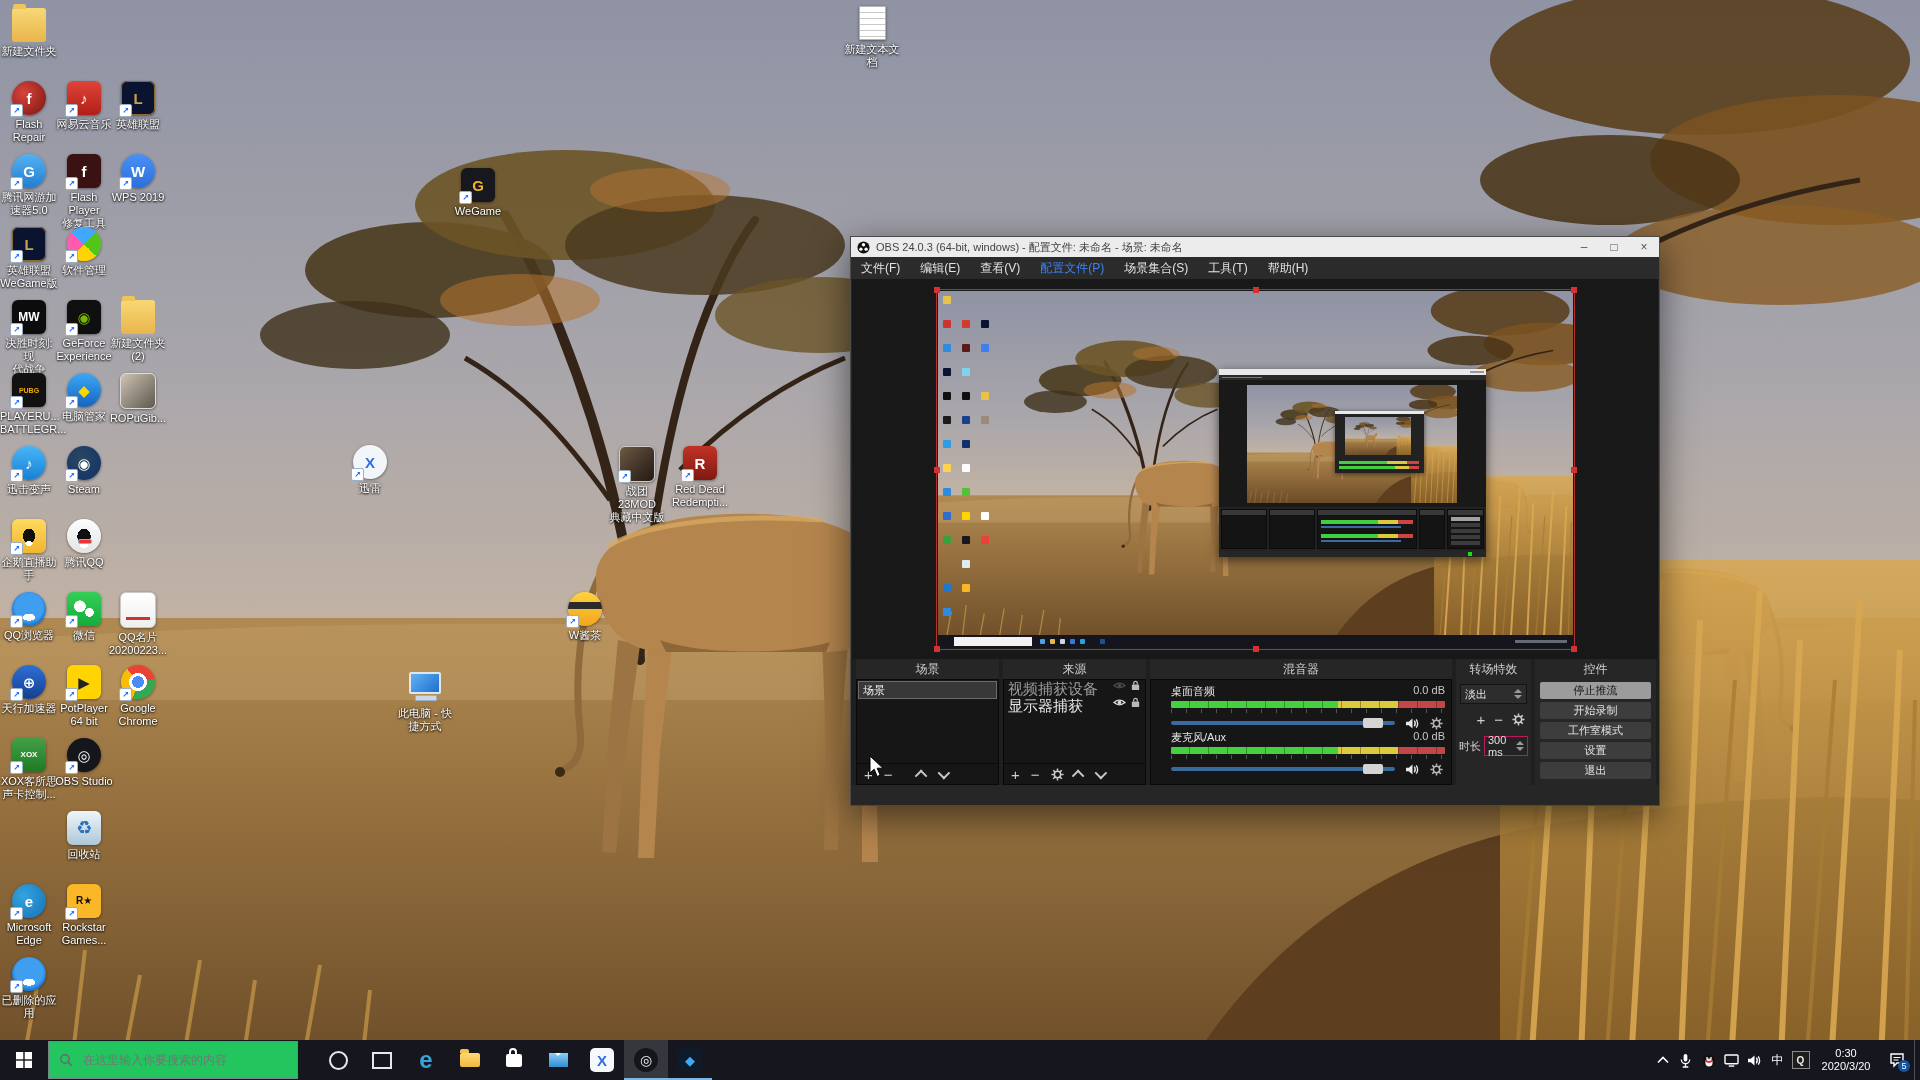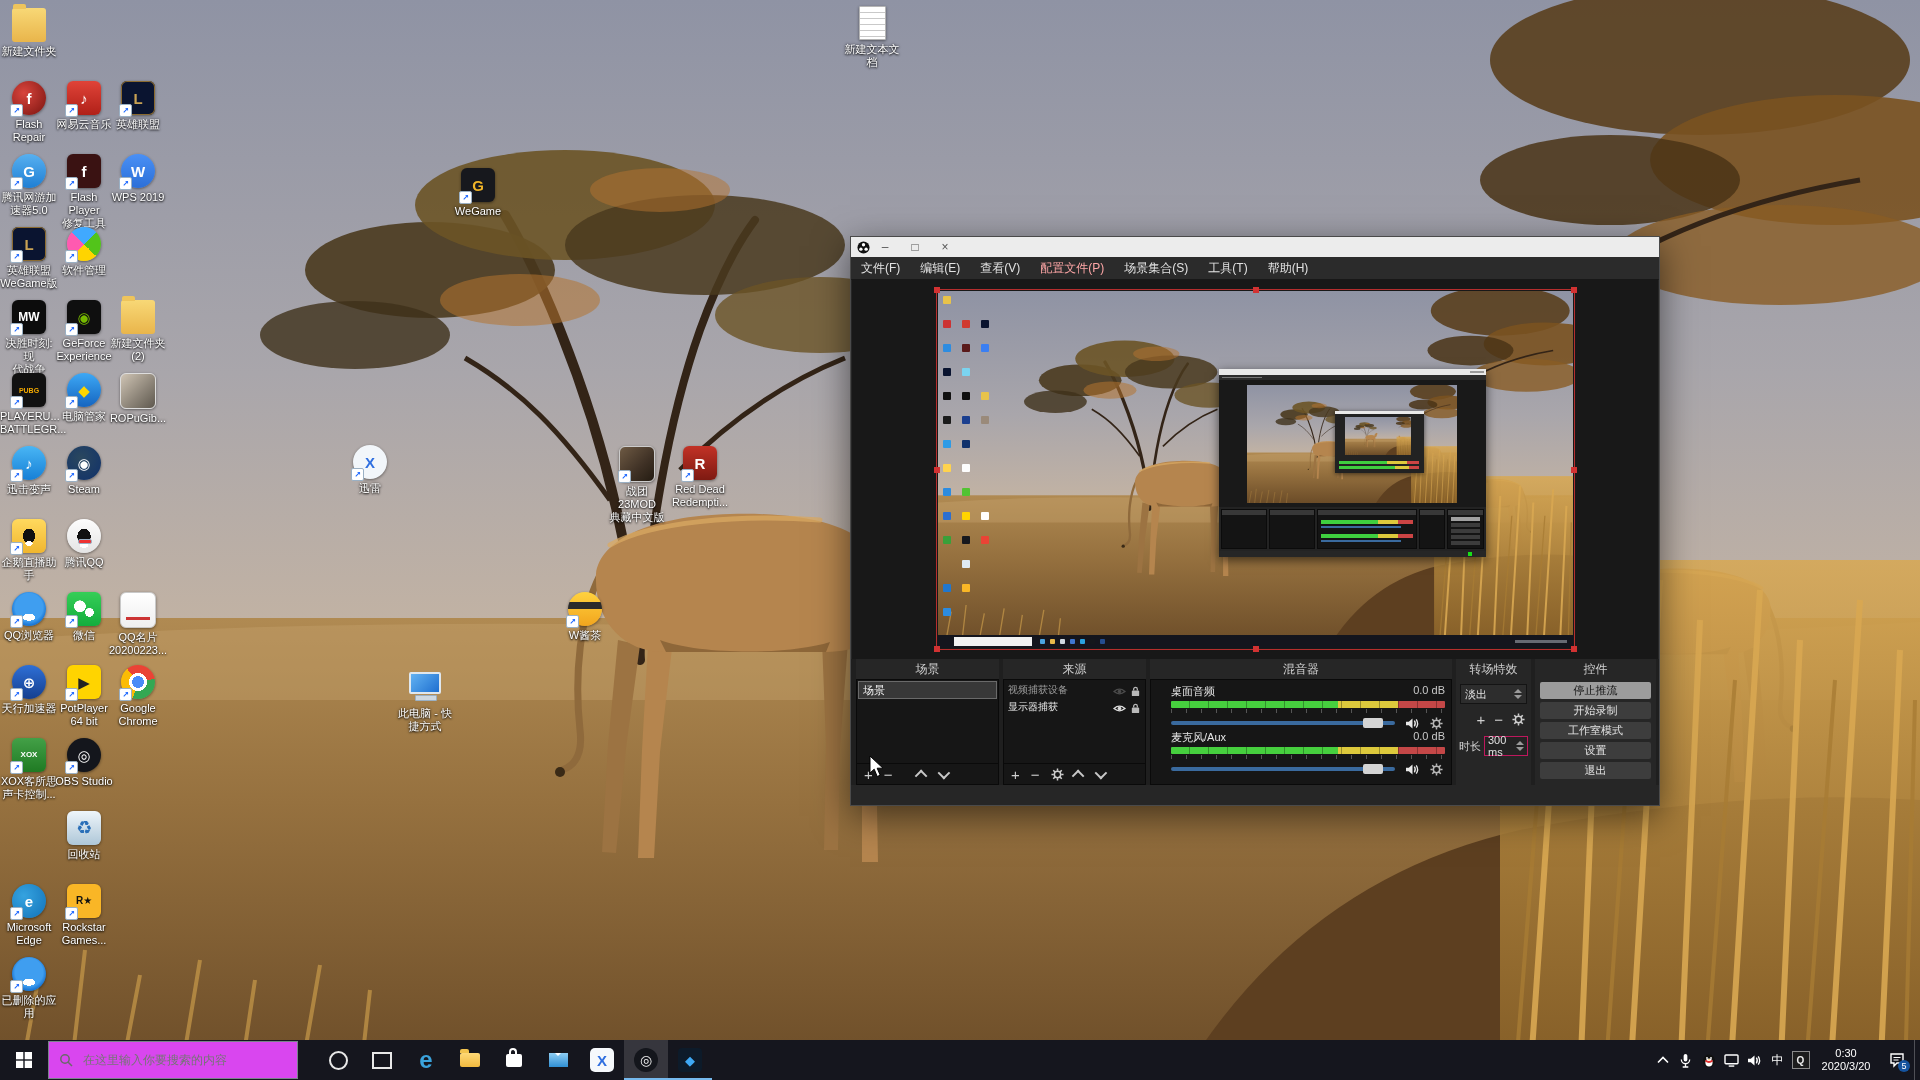--- a/index.html
+++ b/index.html
@@ -628,6 +628,7 @@
       <svg width="13" height="13">
           <use href="#i-obslogo"></use>
         </svg>
+      <span class="ttl">OBS 24.0.3 (64-bit, windows) - 配置文件: 未命名 - 场景: 未命名</span>
       <span class="wbtn">–</span>
       <span class="wbtn">□</span>
       <span class="wbtn">×</span>

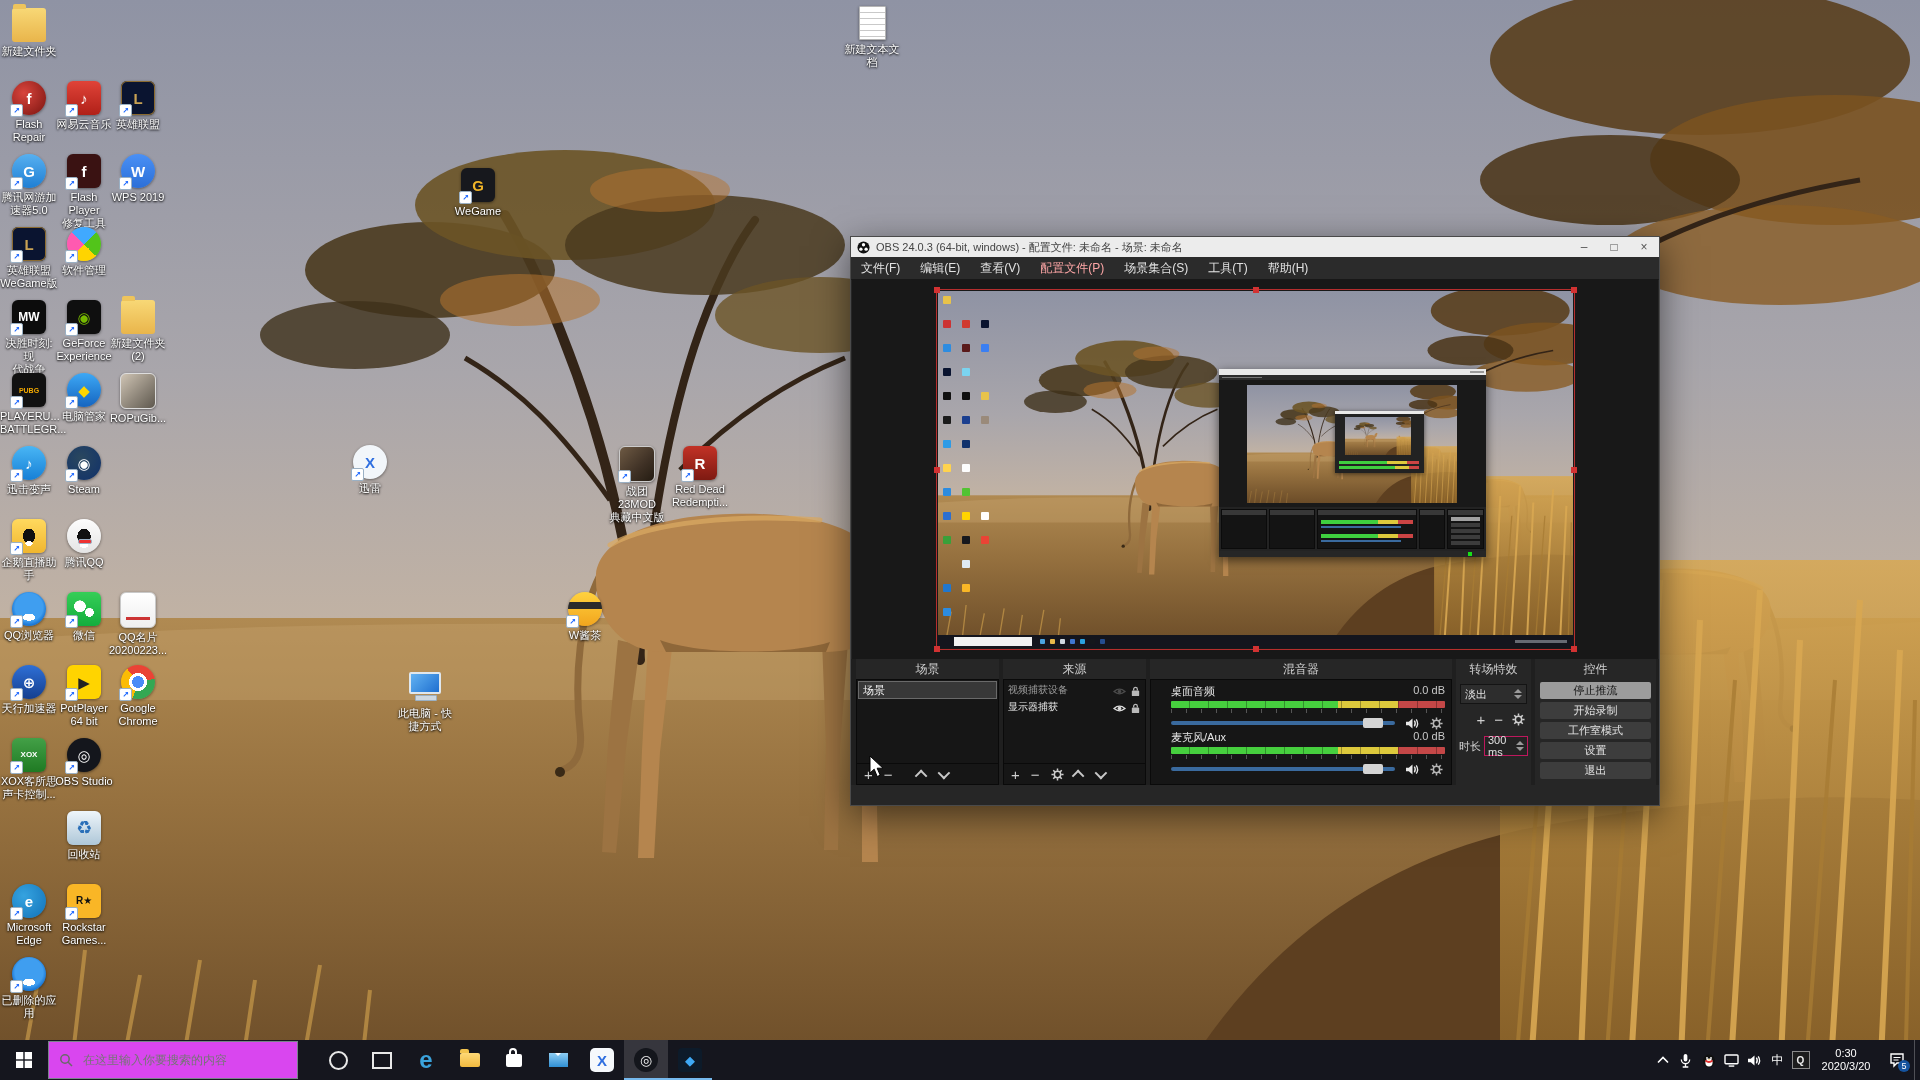--- a/index.html
+++ b/index.html
@@ -76,7 +76,7 @@
   .wbtn{width:30px;text-align:center;color:#555;font-size:12px;line-height:20px;}
   .mbar{position:absolute;left:0;top:20px;right:0;height:22px;background:#2b2b2b;display:flex;
        align-items:center;gap:20px;padding-left:10px;color:#e2e2e2;border-bottom:1px solid #1c1c1c;}
-  .mitem.dim{color:#fca5a5;}
+  .mitem.dim{color:#3b82f6;}
   .pzone{position:absolute;left:1px;top:42px;width:806px;height:380px;background:#181818;}
   .capture{position:absolute;left:86px;top:12px;width:635px;height:357px;overflow:hidden;background:#333;}
   .selb{position:absolute;left:84px;top:10px;width:637px;height:359px;border:1px solid rgba(210,50,50,.85);pointer-events:none;}

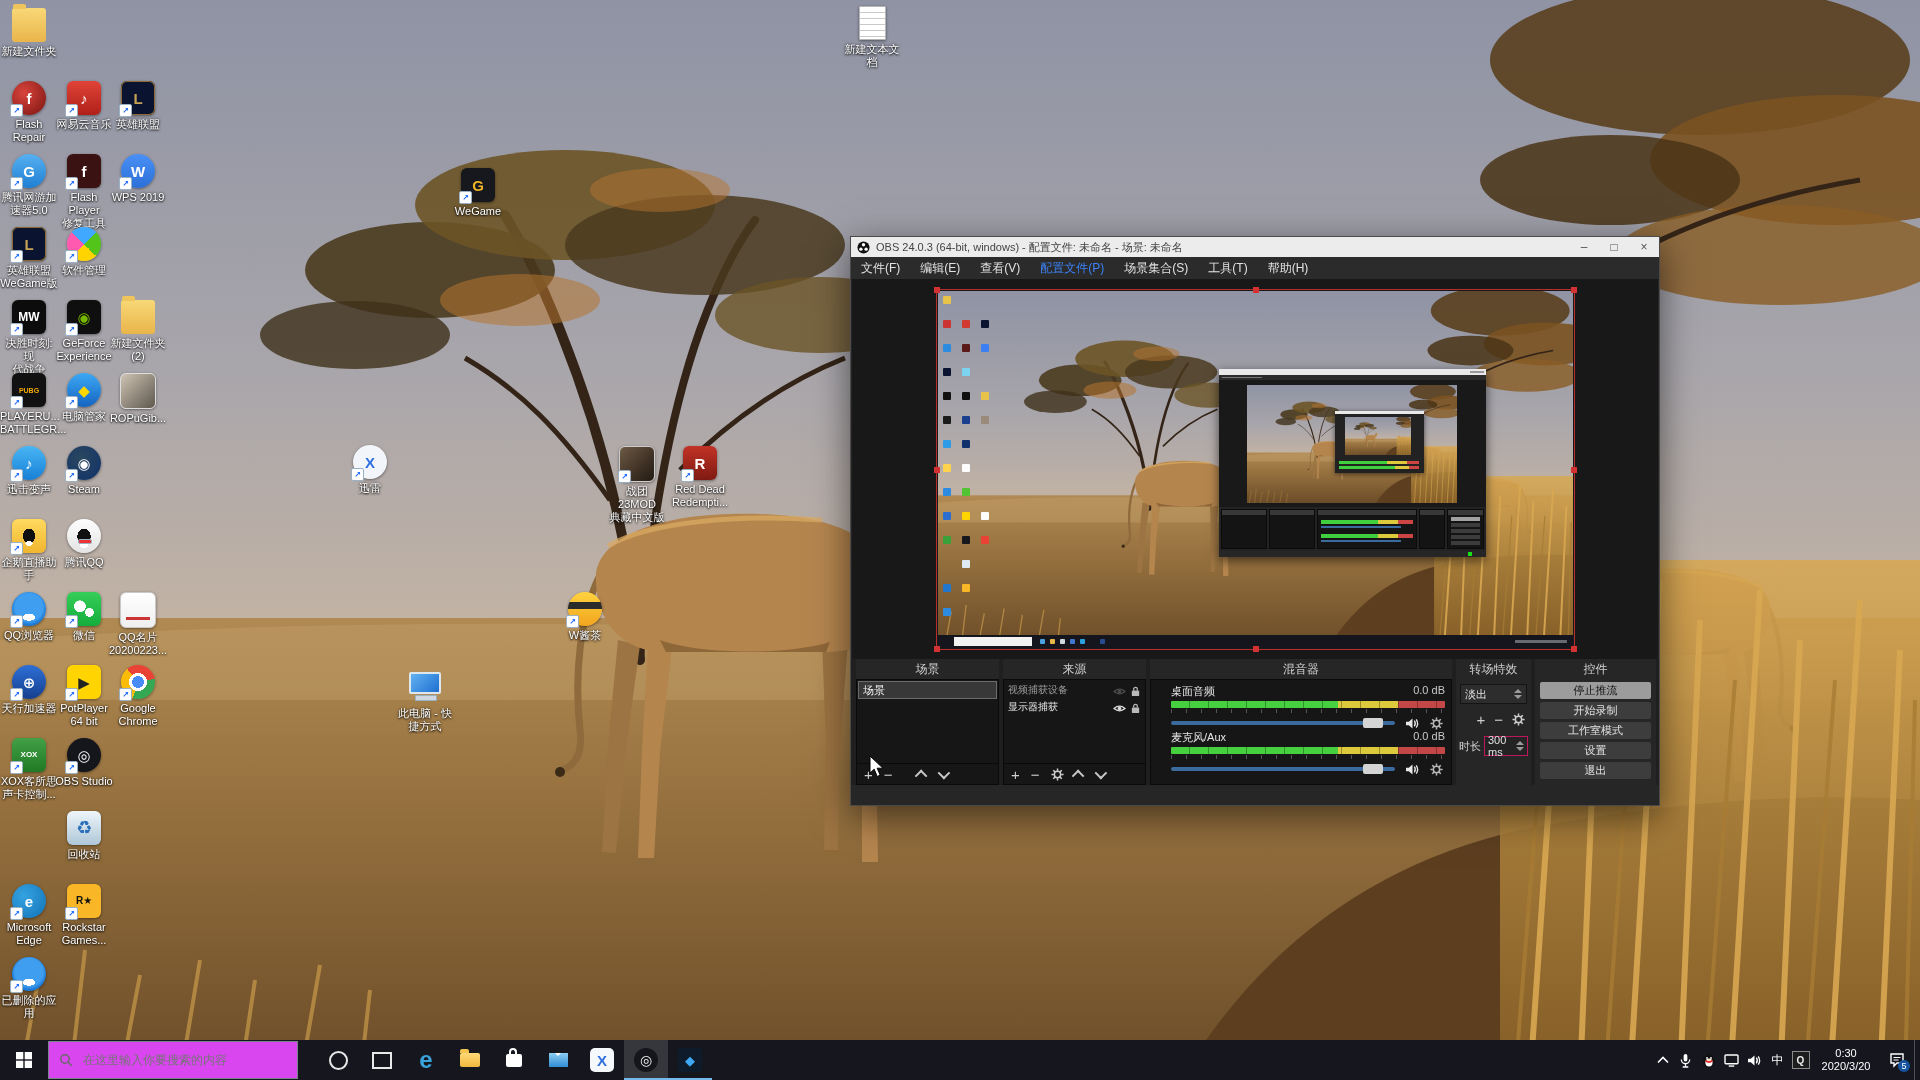--- a/index.html
+++ b/index.html
@@ -126,7 +126,7 @@
   .pbody{position:absolute;left:0;right:0;top:20px;bottom:0;background:#161616;border:1px solid #0a0a0a;box-sizing:border-box;}
   .row-sel{margin:1px;height:16px;background:#383838;border:1px solid #6a6a6a;font-size:11px;color:#eee;
      padding-left:4px;line-height:16px;text-align:left;}
-  .srow{height:17px;display:flex;align-items:flex-end;padding:0 4px;font-size:10px;gap:4px;}
+  .srow{height:17px;display:flex;align-items:flex-start;padding:0 4px;font-size:15px;gap:4px;}
   .srow .nm{flex:1;text-align:left;}
   .ptools{position:absolute;left:0;right:0;bottom:0;height:20px;border-top:1px solid #0a0a0a;
      display:flex;align-items:center;gap:11px;padding:0 7px;color:#cfcfcf;font-size:15px;}

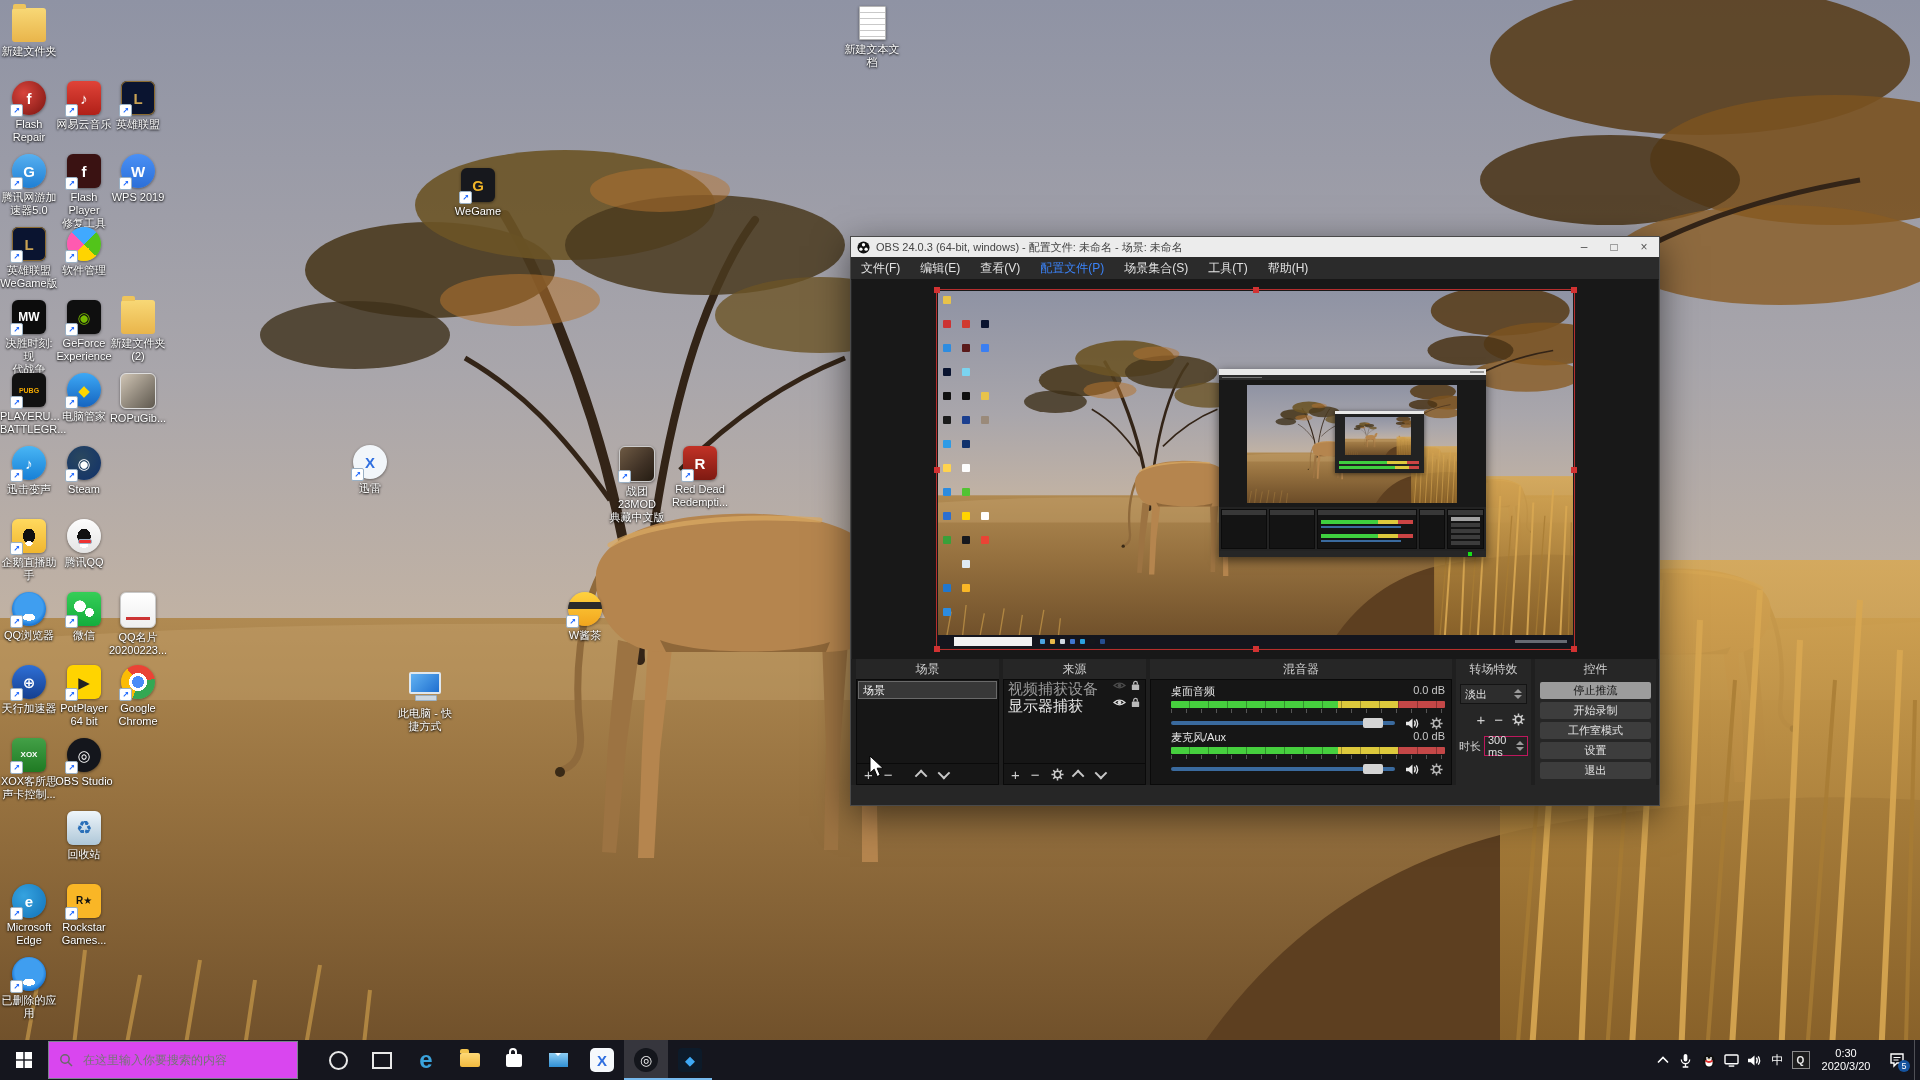--- a/index.html
+++ b/index.html
@@ -168,7 +168,7 @@
      display:flex;align-items:center;z-index:10;}
   .tbslot{width:44px;height:40px;display:grid;place-items:center;}
   .startbtn{width:48px;}
-  .searchbox{width:250px;height:38px;background:#d946ef;border:1px solid #79838a;display:flex;
+  .searchbox{width:250px;height:38px;background:#22c55e;border:1px solid #79838a;display:flex;
      align-items:center;gap:8px;padding:0 10px;box-sizing:border-box;}
   .searchbox input{border:none;background:transparent;flex:1;font-size:12px;color:#333;outline:none;
      font-family:inherit;}

